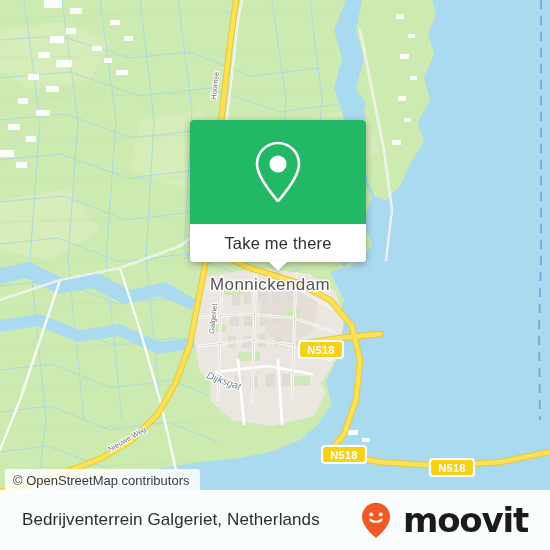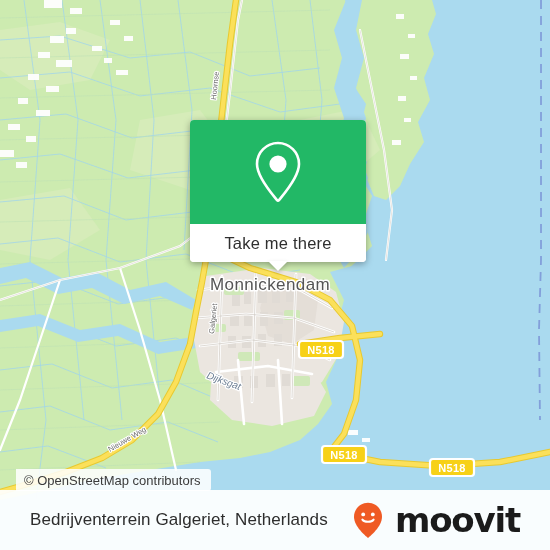--- a/index.html
+++ b/index.html
@@ -65,7 +65,7 @@
 
   
   #attrib{
-    position:absolute;left:16px;top:469px;
+    position:absolute;left:5px;top:469px;
     height:22px;padding:0 10px 0 8px;
     display:flex;align-items:center;
     background:rgba(255,255,255,.86);

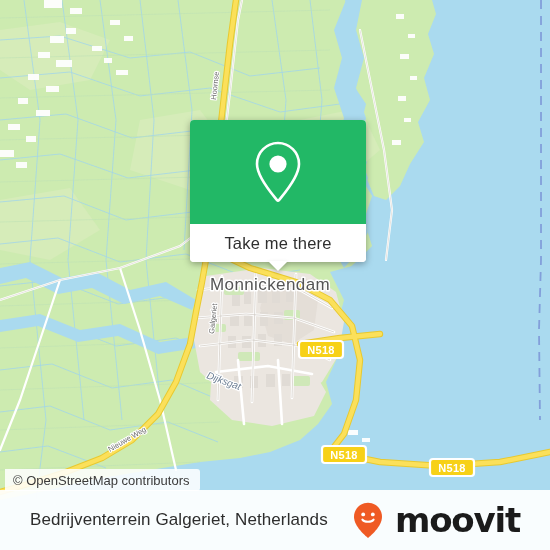--- a/index.html
+++ b/index.html
@@ -78,7 +78,7 @@
     position:absolute;left:0;bottom:0;width:550px;height:60px;
     background:rgba(255,255,255,.93);
     display:flex;align-items:center;justify-content:space-between;
-    padding:0 30px;box-sizing:border-box;
+    padding:0 22px;box-sizing:border-box;
   }
   #place-title{font-size:17px;color:#2d2d2d;letter-spacing:.1px;white-space:nowrap;}
   #brand{display:flex;align-items:center;gap:12px;}

